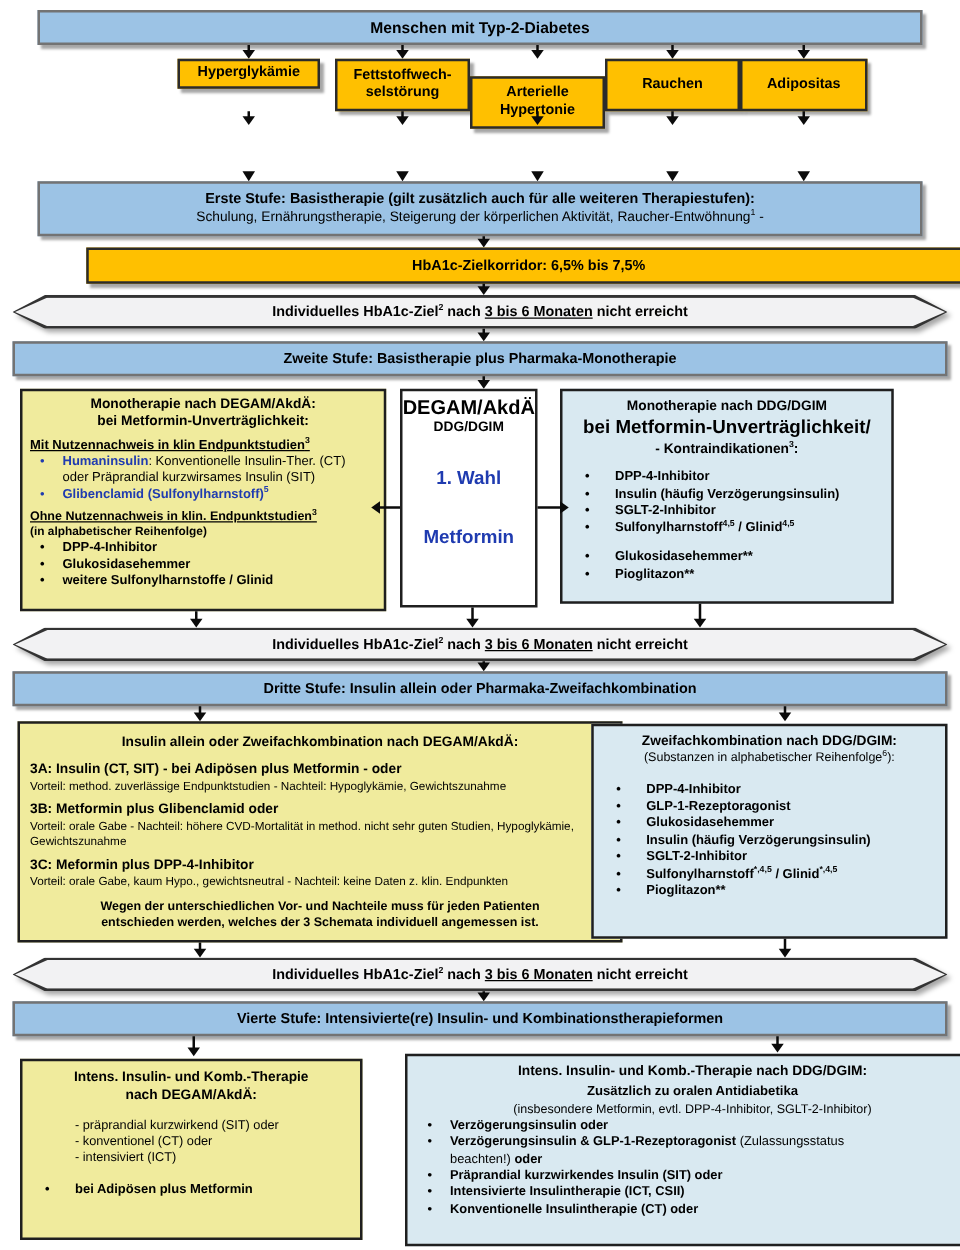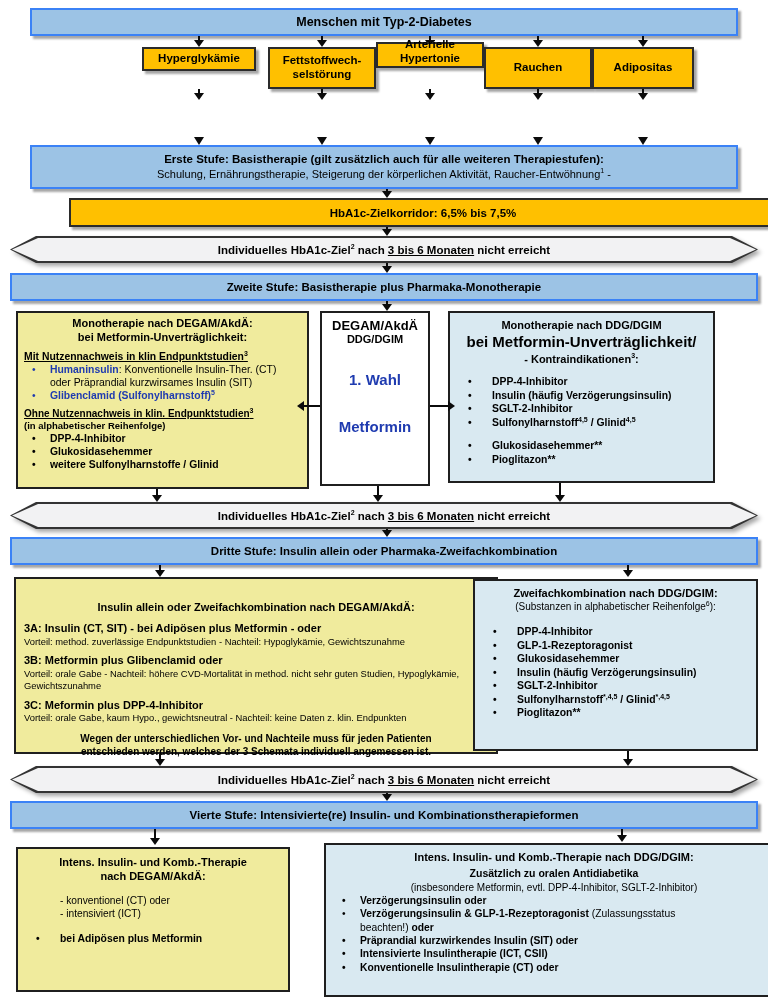--- a/index.html
+++ b/index.html
@@ -7,7 +7,7 @@
        font-family:"Liberation Sans","DejaVu Sans",sans-serif;color:#000;}
   .abs{position:absolute;box-sizing:border-box;}
   
-  .bluebar{background:var(--header_blue,#9CC3E5);border:2px solid #3b82f6;
+  .bluebar{background:var(--header_blue,#9CC3E5);border:2px solid #737373;
            box-shadow:3px 3px 2px rgba(0,0,0,0.35);
            display:flex;align-items:center;justify-content:center;text-align:center;font-weight:bold;}
   .goldbox{background:var(--gold,#FFC000);border:2px solid #2b2b2b;

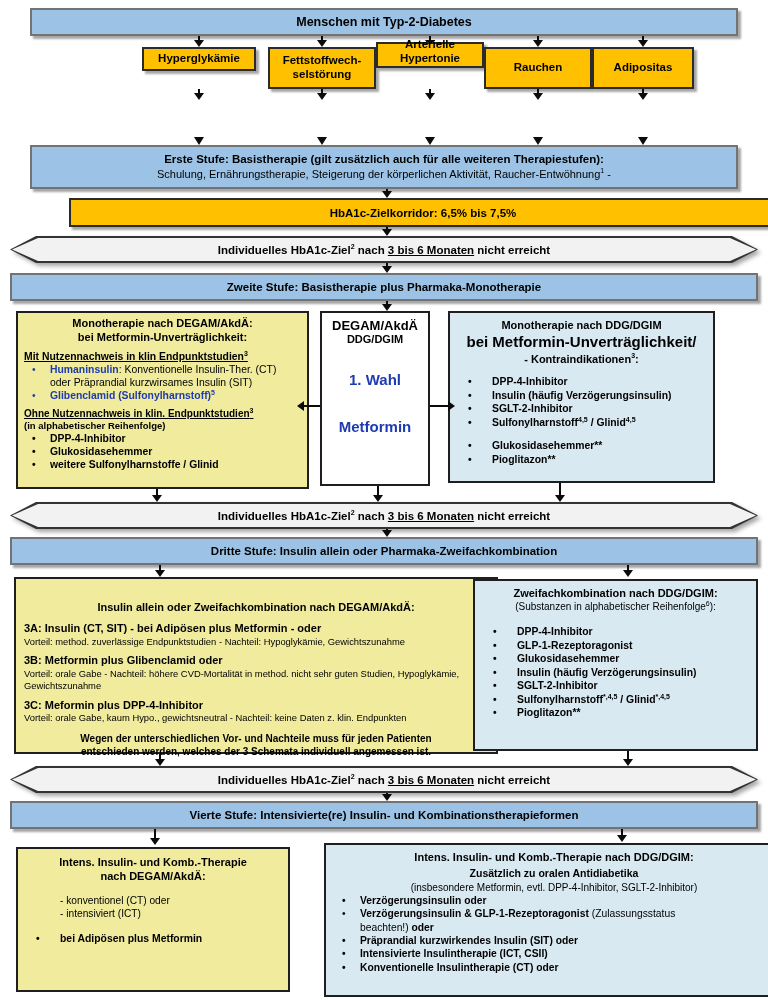--- a/index.html
+++ b/index.html
@@ -74,7 +74,7 @@
     <span class="pre">Fettstoffwech-
 selstörung</span>
   </div>
-  <div class="goldbox abs pre" style="left:376px;top:42px;width:108px;height:26px;font-size:11.5px;line-height:1.2;align-items:flex-end;">
+  <div class="goldbox abs pre" style="left:376px;top:61px;width:108px;height:42px;font-size:11.5px;line-height:1.2;">
     <span class="pre">Arterielle
 Hypertonie</span>
   </div>

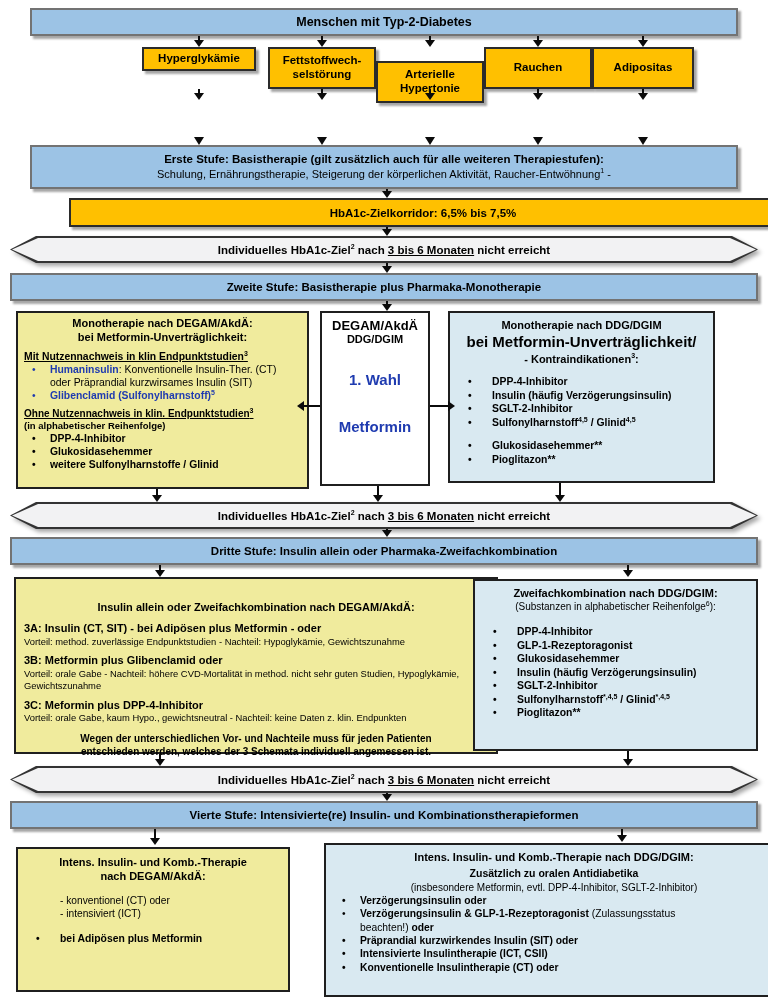--- a/index.html
+++ b/index.html
@@ -157,7 +157,7 @@
   </div>
 
   <div class="wbox abs ctr" style="left:320px;top:311px;width:110px;height:175px;padding-top:5px;">
-    <div class="b" style="font-size:13px;">DEGAM/AkdÄ</div>
+    <div class="b" style="font-size:16px;">DEGAM/AkdÄ</div>
     <div class="b" style="font-size:11px;">DDG/DGIM</div>
     <div class="b blue" style="font-size:15px;margin-top:26px;">1. Wahl</div>
     <div class="b blue" style="font-size:15px;margin-top:30px;">Metformin</div>

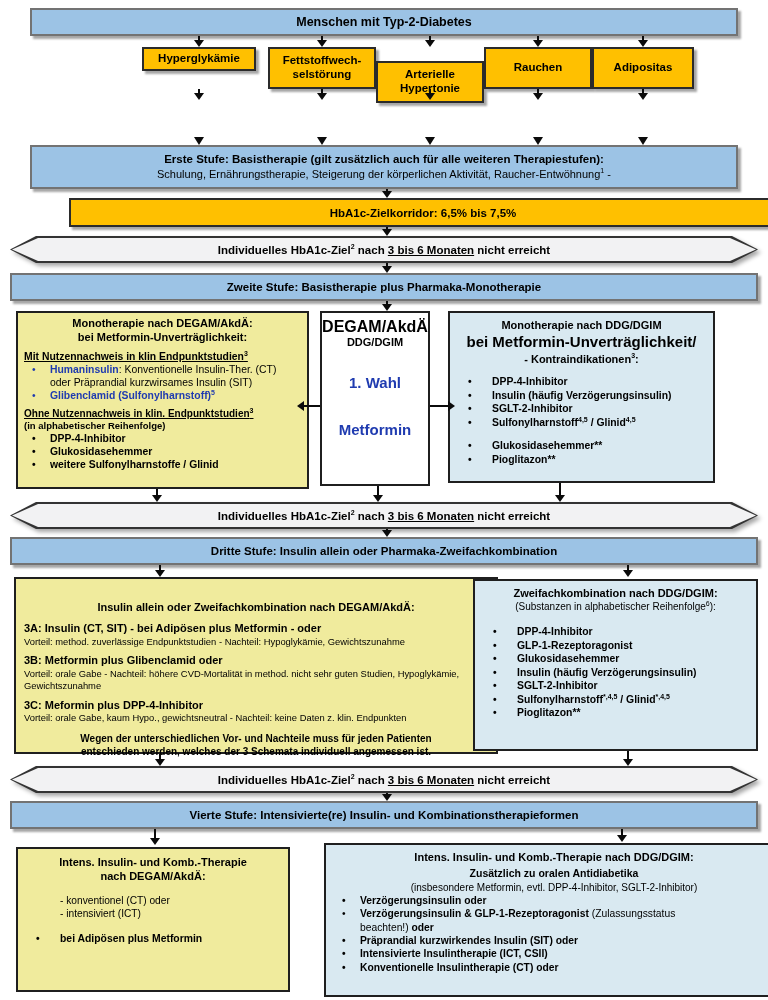--- a/index.html
+++ b/index.html
@@ -206,7 +206,7 @@
   <div class="va" style="left:160px;top:565px;height:12px;"></div>
   <div class="va" style="left:628px;top:565px;height:12px;"></div>
 
-  <div class="ybox abs" style="left:14px;top:577px;width:484px;height:177px;padding:22px 8px;line-height:1.25;">
+  <div class="ybox abs" style="left:14px;top:577px;width:484px;height:177px;padding:9px 8px;line-height:1.25;">
     <div class="ctr b" style="font-size:11px;">Insulin allein oder Zweifachkombination nach DEGAM/AkdÄ:</div>
     <div class="b" style="font-size:11px;margin-top:7px;">3A: Insulin (CT, SIT) - bei Adipösen plus Metformin -   oder</div>
     <div style="font-size:9.4px;">Vorteil: method. zuverlässige Endpunktstudien  - Nachteil: Hypoglykämie, Gewichtszunahme</div>

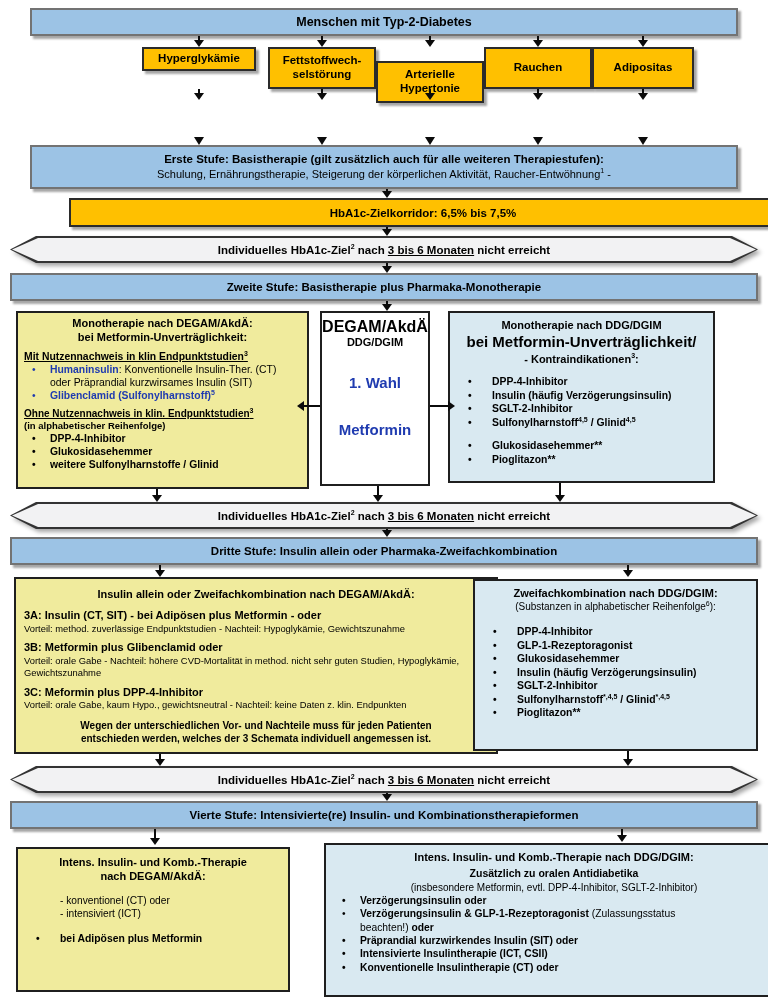--- a/index.html
+++ b/index.html
@@ -261,6 +261,7 @@
     <div class="ctr b" style="font-size:11px;">Intens.  Insulin- und Komb.-Therapie</div>
     <div class="ctr b" style="font-size:11px;">nach DEGAM/AkdÄ:</div>
     <ul style="margin-top:10px;font-size:10.4px;">
+      <li style="padding-left:34px;font-size:10.2px;">- präprandial kurzwirkend  (SIT)  oder</li>
       <li style="padding-left:34px;font-size:10.2px;">- konventionel  (CT)   oder</li>
       <li style="padding-left:34px;font-size:10.2px;">- intensiviert (ICT)</li>
       <li class="dot2 b" style="margin-top:12px;">bei Adipösen plus Metformin</li>

